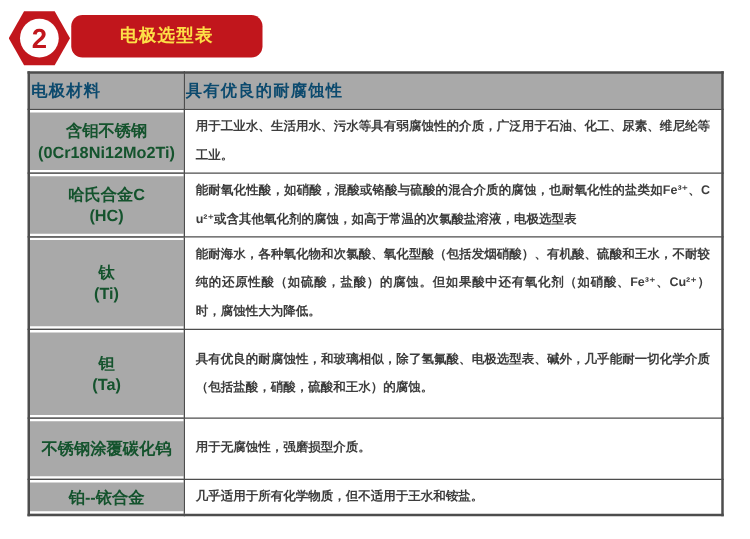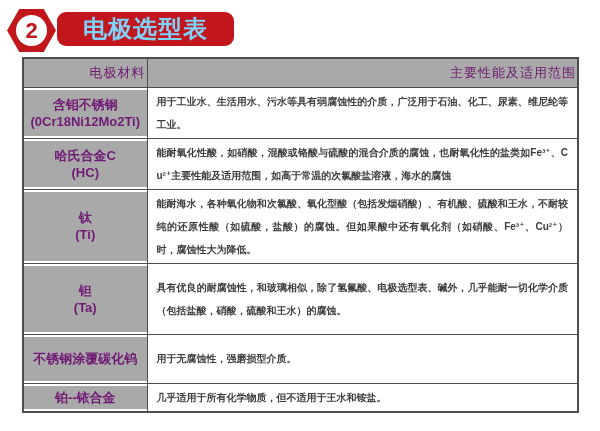--- a/index.html
+++ b/index.html
@@ -31,7 +31,7 @@
     height: 34px; min-width: 153px; box-sizing: border-box;
     background: #c1161c;
     border-radius: 9px;
-    color: #7dd3fc; font-weight: bold; font-size: 24px;
+    color: #fde047; font-weight: bold; font-size: 14px;
     display: flex; align-items: center; justify-content: center;
     padding: 0 26px;
     letter-spacing: 1px;

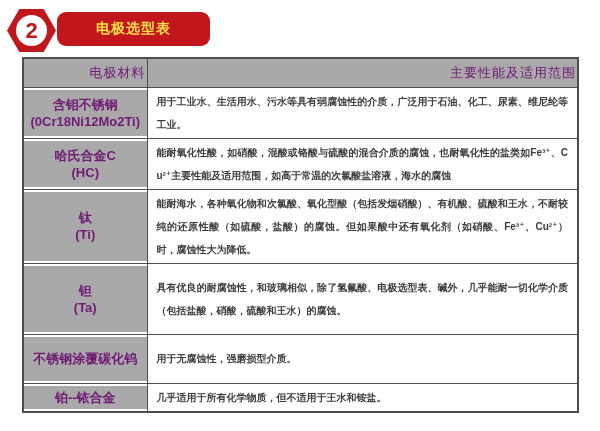--- a/index.html
+++ b/index.html
@@ -51,11 +51,11 @@
   }
   table.sel th {
     background: #a9a9a9;
-    color: #701a75;
-    font-weight: normal;
+    color: #0c4a6e;
+    font-weight: bold;
     font-size: 13px;
     height: 29px;
-    text-align: right;
+    text-align: left;
     letter-spacing: 1px;
   }
   col.c-mat { width: 124px; }

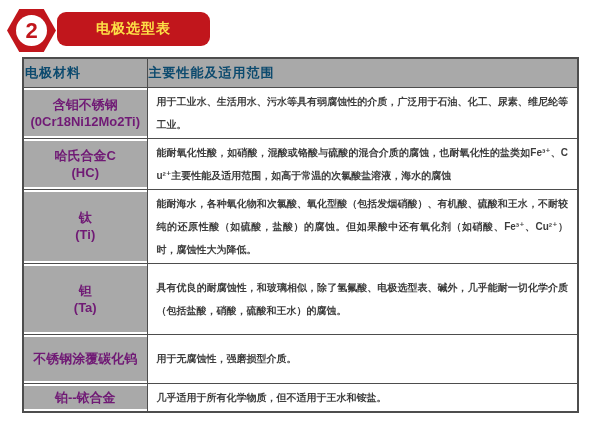--- a/index.html
+++ b/index.html
@@ -108,7 +108,7 @@
     <thead>
       <tr>
         <th>电极材料</th>
-        <th>主要性能及适用范围</th>
+        <th>具有优良的耐腐蚀性</th>
       </tr>
     </thead>
     <tbody>

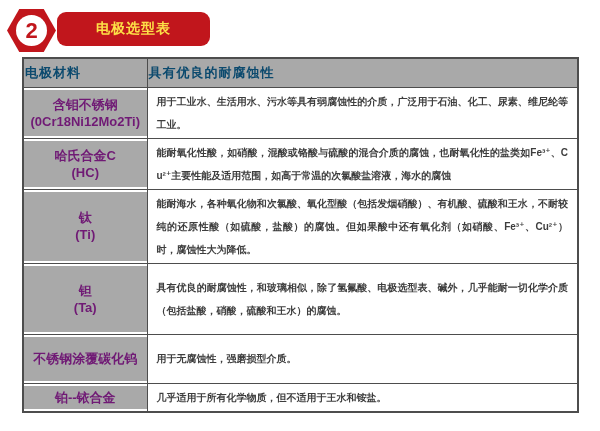--- a/index.html
+++ b/index.html
@@ -61,7 +61,7 @@
   col.c-mat { width: 124px; }
   td.mat {
     background: #a9a9a9;
-    color: #701a75;
+    color: #14532d;
     font-weight: bold;
     font-size: 13px;
     text-align: center;

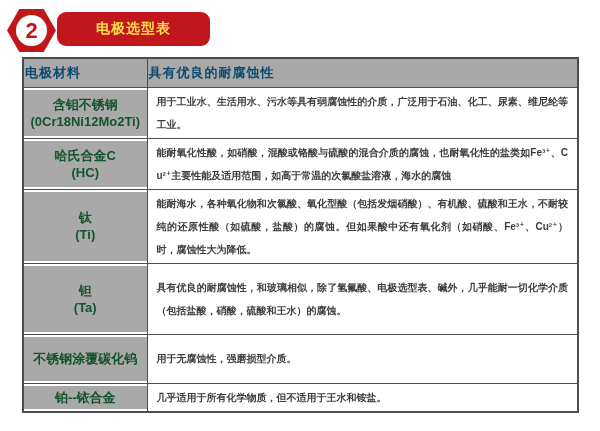--- a/index.html
+++ b/index.html
@@ -124,7 +124,7 @@
             <div>哈氏合金C</div>
             <div>(HC)</div>
           </td>
-          <td class="desc">能耐氧化性酸，如硝酸，混酸或铬酸与硫酸的混合介质的腐蚀，也耐氧化性的盐类如Fe³⁺、Cu²⁺主要性能及适用范围，如高于常温的次氯酸盐溶液，海水的腐蚀</td>
+          <td class="desc">能耐氧化性酸，如硝酸，混酸或铬酸与硫酸的混合介质的腐蚀，也耐氧化性的盐类如Fe³⁺、Cu²⁺或含其他氧化剂的腐蚀，如高于常温的次氯酸盐溶液，电极选型表</td>
         </tr>
         <tr>
           <td class="mat">

